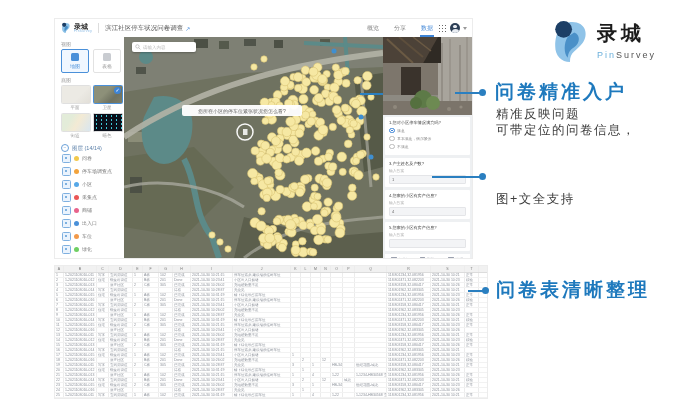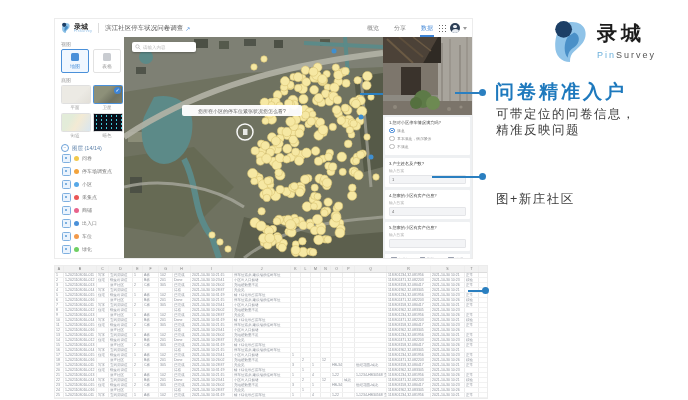--- a/index.html
+++ b/index.html
@@ -598,8 +598,8 @@
   <div class="co-dot" style="left:479px;top:89px;"></div>
   <div class="co-title" style="left:495px;top:79px;">问卷精准入户</div>
   <div class="co-sub" style="left:496px;top:106px;">
+    <div>精准反映问题</div>
     <div>可带定位的问卷信息，</div>
-    <div>精准反映问题</div>
   </div>
 
   <div class="co-line" style="left:432px;top:176px;width:48px;"></div>

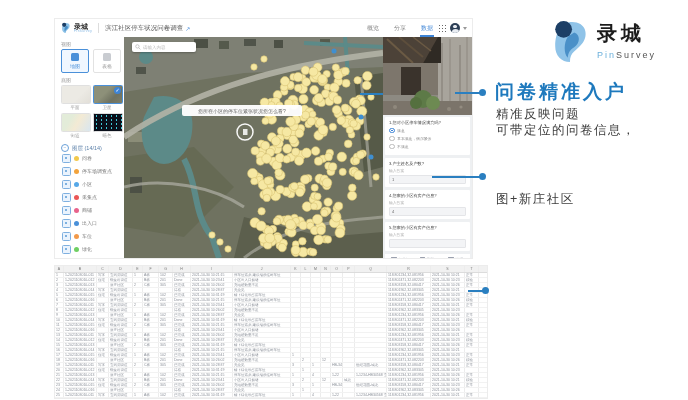--- a/index.html
+++ b/index.html
@@ -605,7 +605,7 @@
   <div class="co-line" style="left:432px;top:176px;width:48px;"></div>
   <div class="co-dot" style="left:479px;top:173px;"></div>
   <div class="co-sub" style="left:496px;top:191px;">
-    <div>图+新庄社区</div>
+    <div>图+文全支持</div>
   </div>
 
   <div class="co-line" style="left:468px;top:290px;width:15px;"></div>

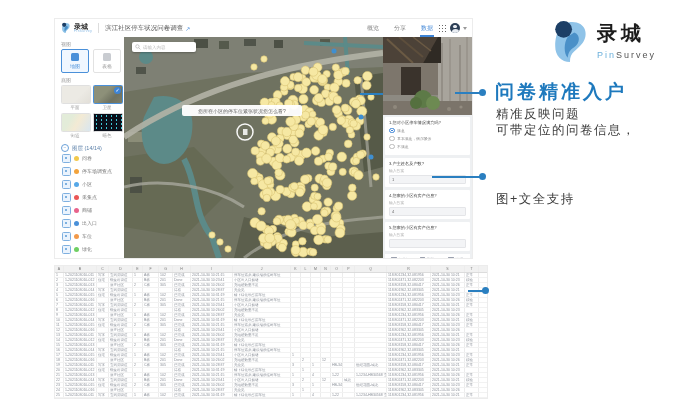--- a/index.html
+++ b/index.html
@@ -610,6 +610,7 @@
 
   <div class="co-line" style="left:468px;top:290px;width:15px;"></div>
   <div class="co-dot" style="left:482px;top:287px;"></div>
+  <div class="co-title" style="left:496px;top:277px;">问卷表清晰整理</div>
 
   <div id="sheet">
       <div class="t-row hdr">

